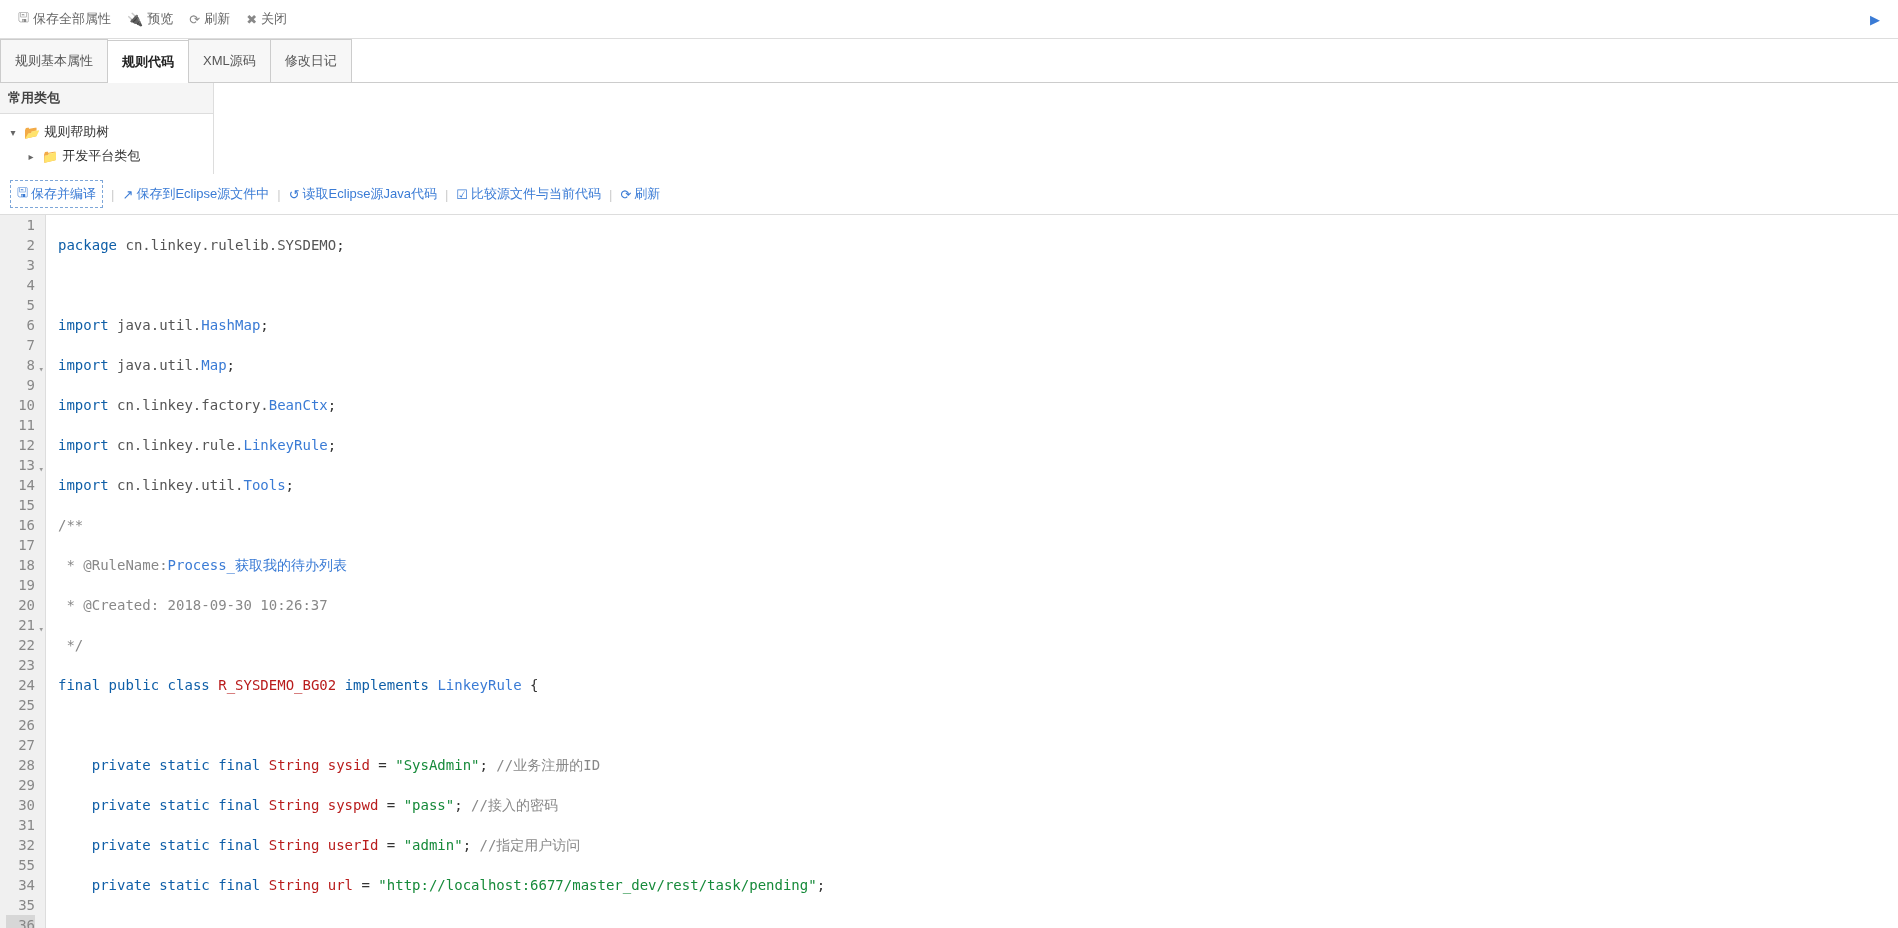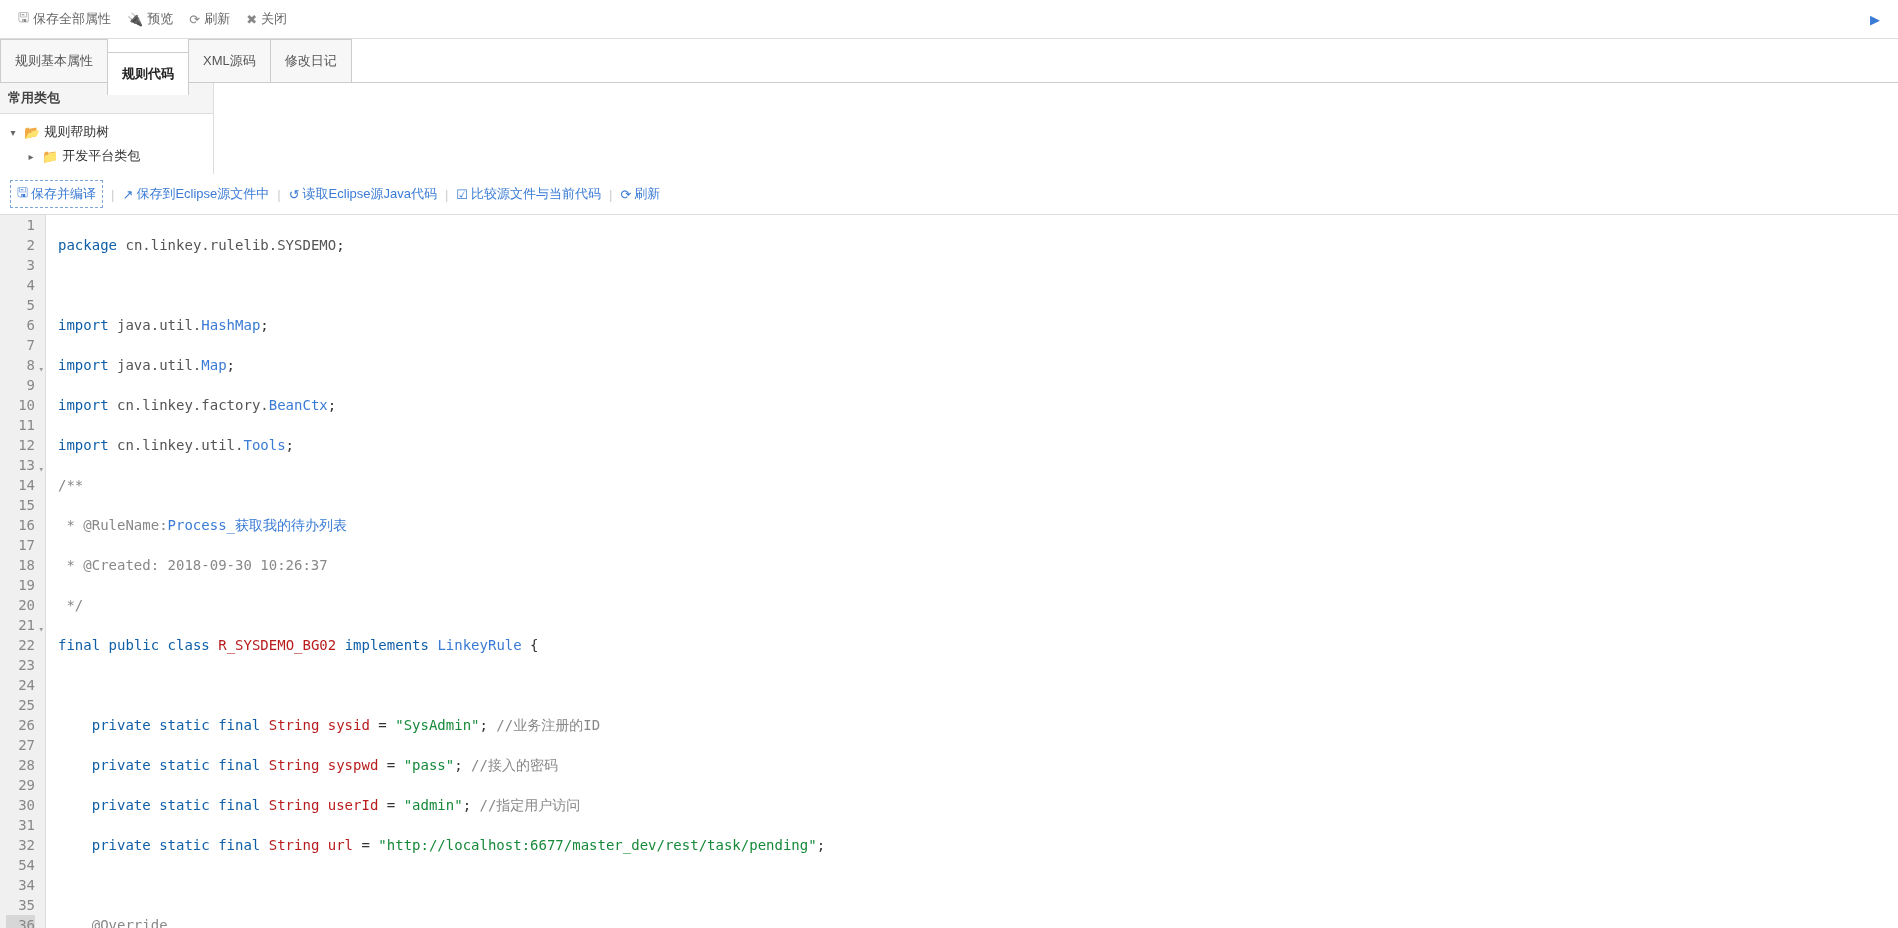--- a/index.html
+++ b/index.html
@@ -12,7 +12,7 @@
 
 .tab-bar { display: flex; border-bottom: 1px solid #ccc; }
 .tab { padding: 12px 14px; border: 1px solid #ccc; border-bottom: none; margin-right: -1px; background: #f7f7f7; cursor: pointer; color: #555; }
-.tab.active { background: #fff; font-weight: bold; color: #222; position: relative; top: 13px; }
+.tab.active { background: #fff; font-weight: bold; color: #222; position: relative; top: 1px; }
 
 .main-layout { display: flex; height: calc(928px - 72px); flex-direction: column; }
 .side-panel { width: 214px; border-right: 1px solid #ddd; display: flex; flex-direction: column; }

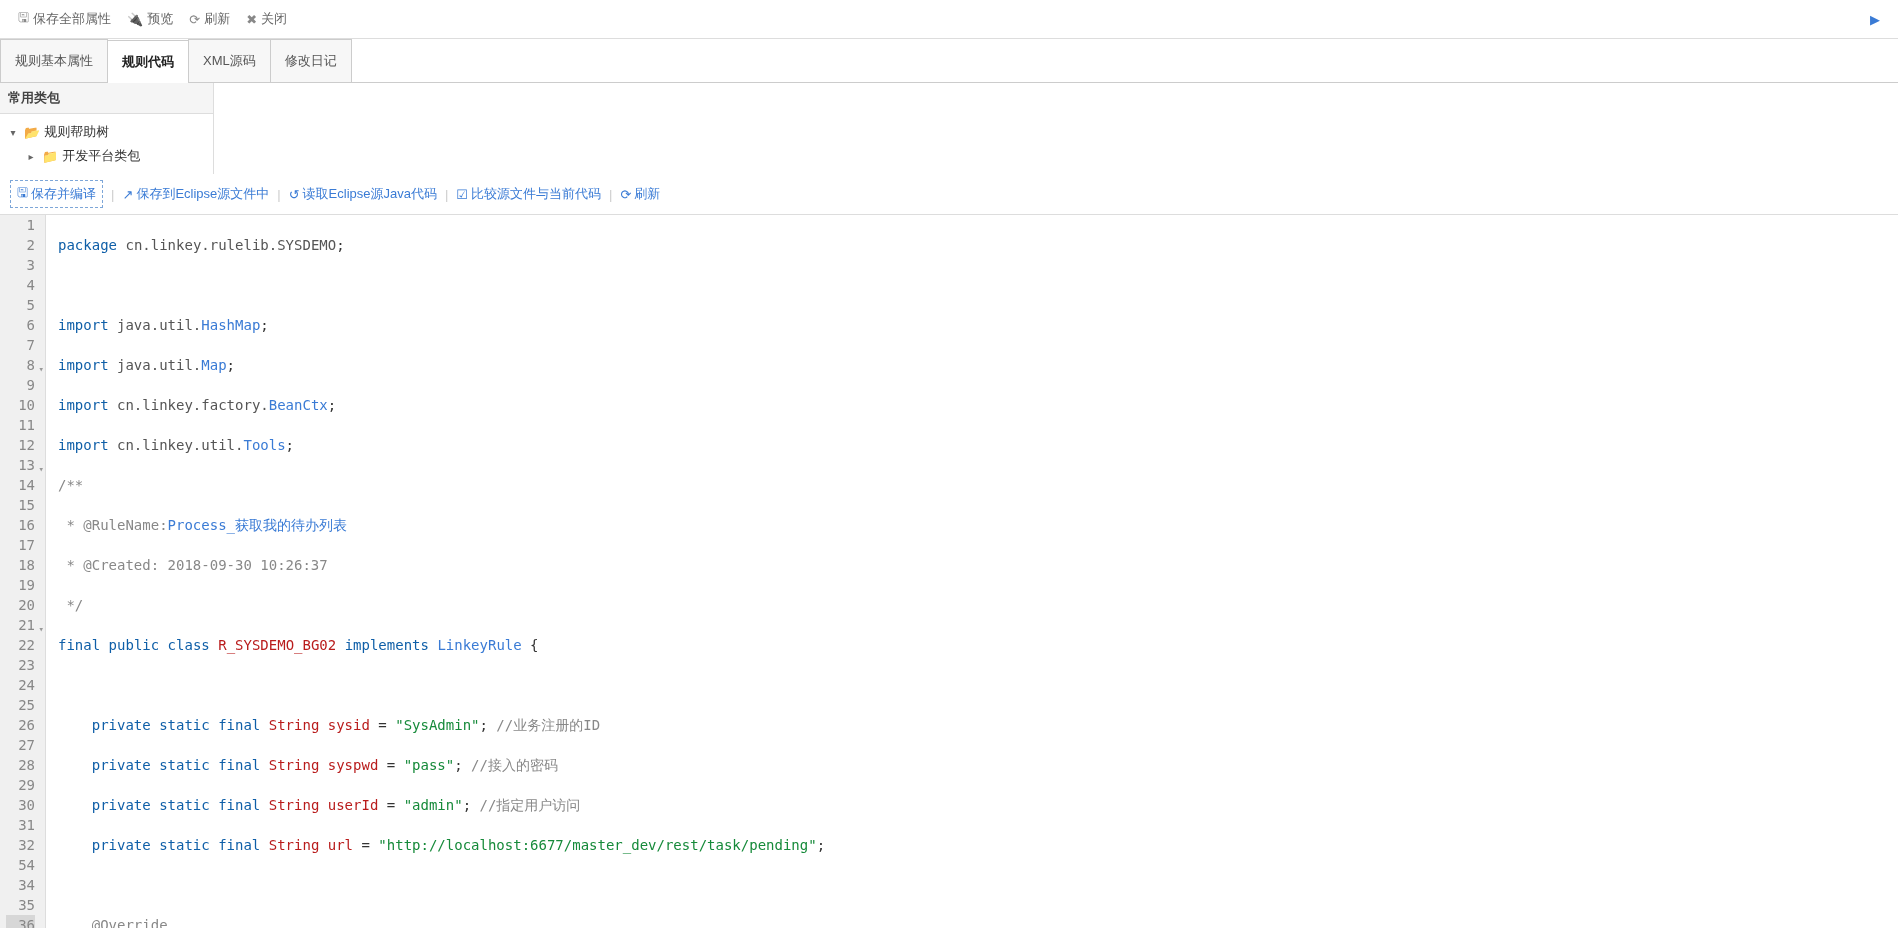--- a/index.html
+++ b/index.html
@@ -176,6 +176,7 @@
 <div class="cline"><span class="kw">import</span> <span class="pkg">java.util.</span><span class="typ">HashMap</span>;</div>
 <div class="cline"><span class="kw">import</span> <span class="pkg">java.util.</span><span class="typ">Map</span>;</div>
 <div class="cline"><span class="kw">import</span> <span class="pkg">cn.linkey.factory.</span><span class="typ">BeanCtx</span>;</div>
+<div class="cline"><span class="kw">import</span> <span class="pkg">cn.linkey.rule.</span><span class="typ">LinkeyRule</span>;</div>
 <div class="cline"><span class="kw">import</span> <span class="pkg">cn.linkey.util.</span><span class="typ">Tools</span>;</div>
 <div class="cline"><span class="com">/**</span></div>
 <div class="cline"><span class="com"> * @RuleName:</span><span class="typ">Process_获取我的待办列表</span></div>

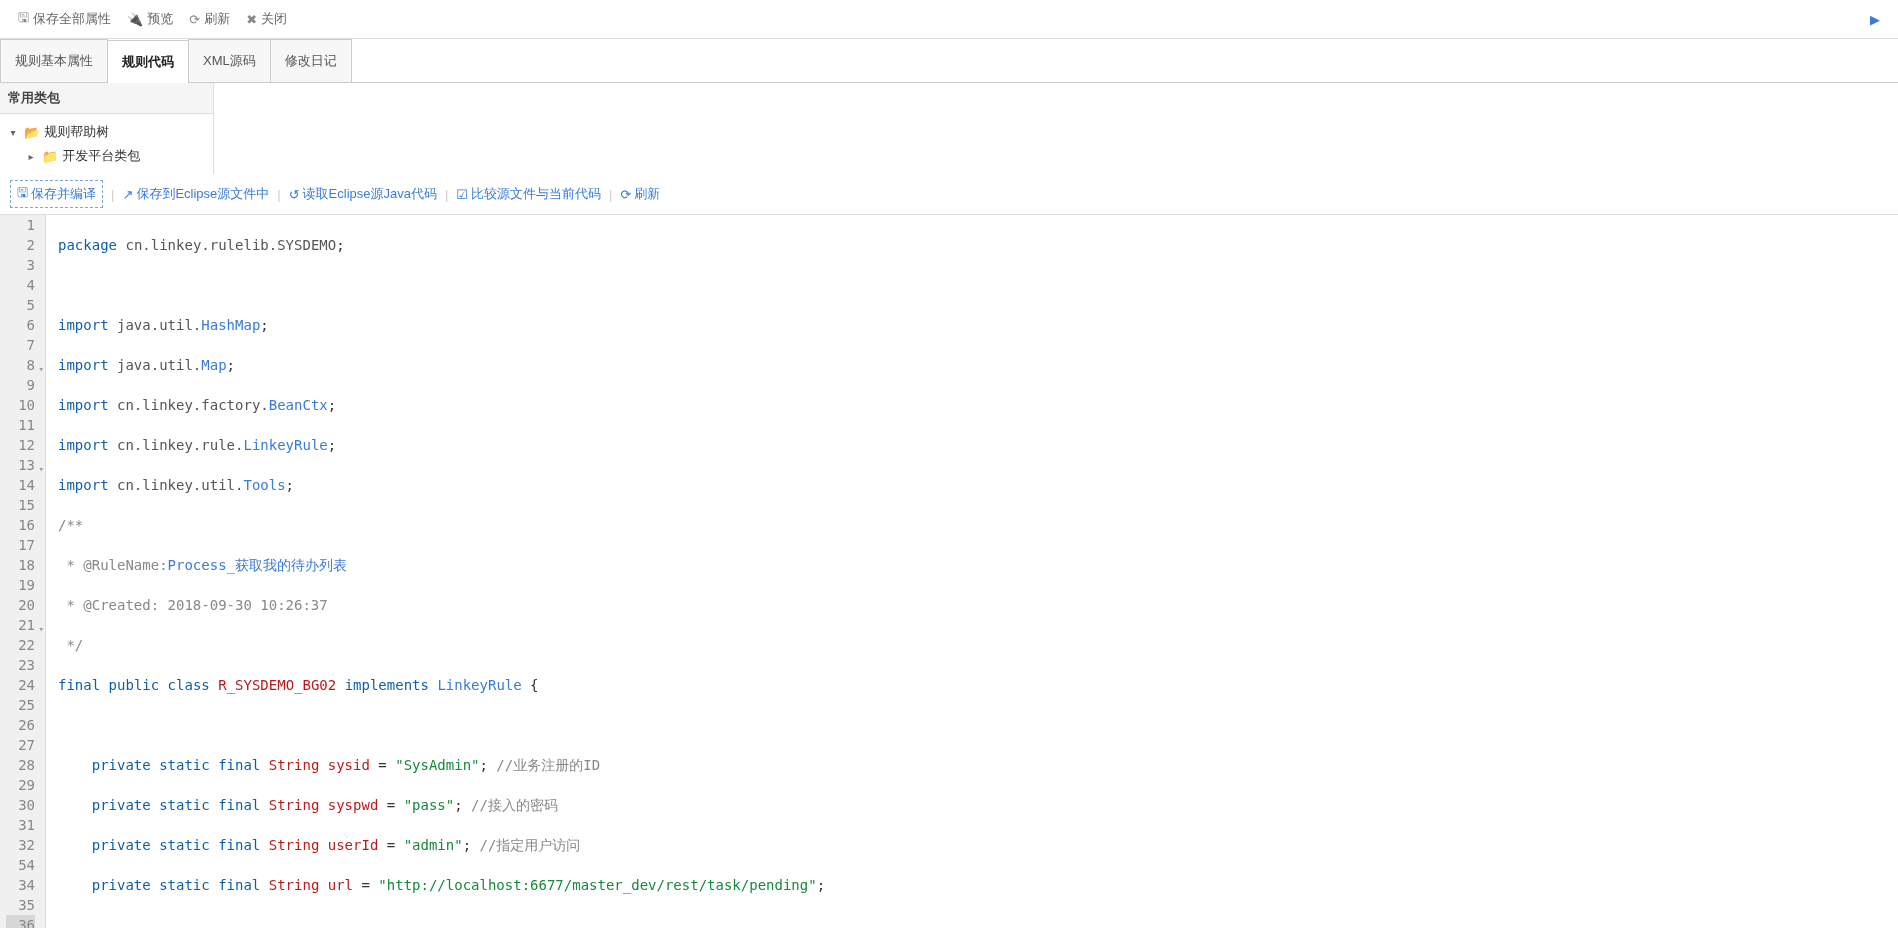--- a/index.html
+++ b/index.html
@@ -161,7 +161,7 @@
           <div class="gline">30</div>
           <div class="gline">31</div>
           <div class="gline">32</div>
-          <div class="gline">54</div>
+          <div class="gline">55</div>
           <div class="gline">34</div>
           <div class="gline">35</div>
           <div class="gline highlight">36</div>

